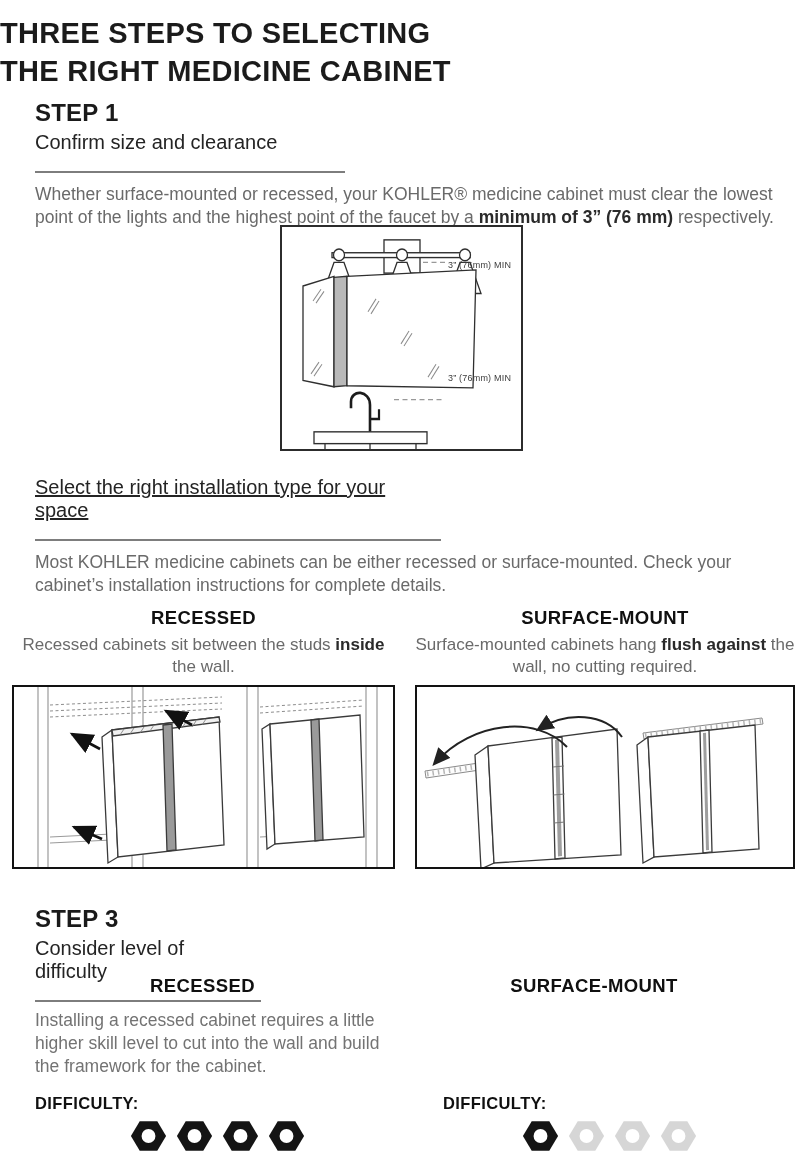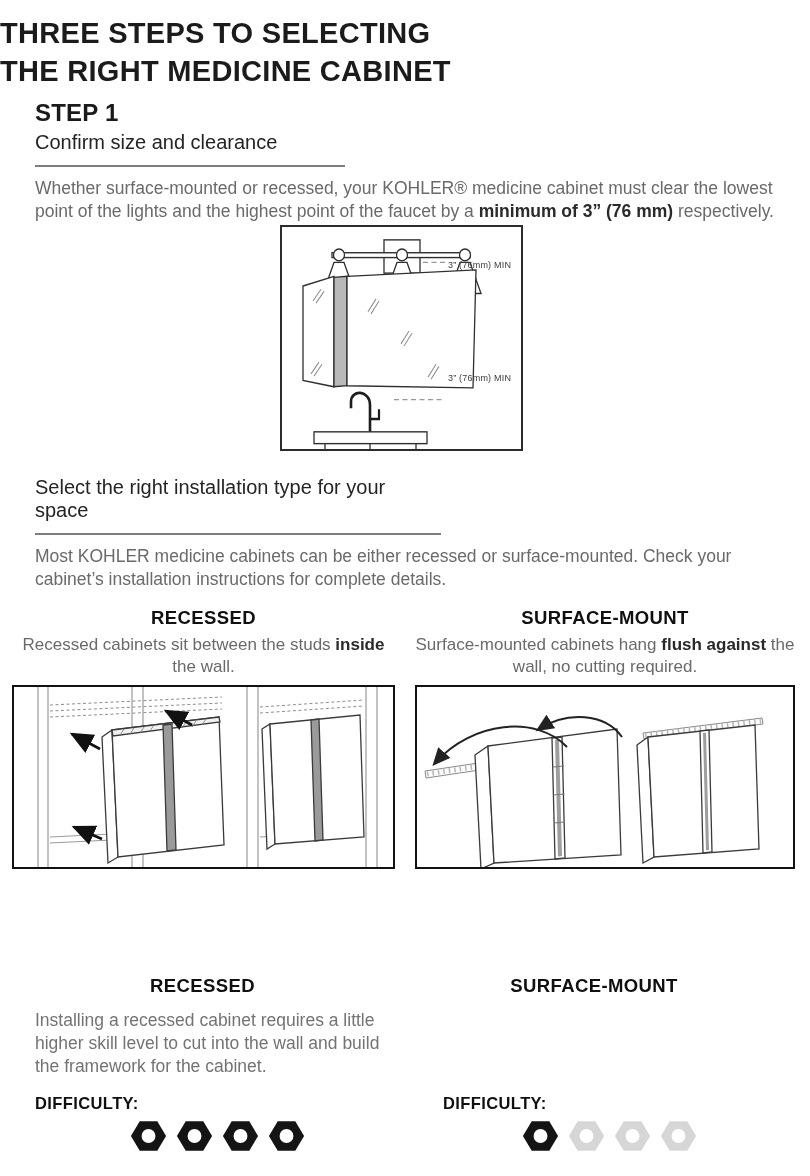--- a/index.html
+++ b/index.html
@@ -16,7 +16,7 @@
   .step3 { top:905px; }
 
   .step-heading { font-size:24px; font-weight:700; color:#1a1a1a; letter-spacing:0.2px; }
-  .step-sub { font-size:20px; color:#242424; margin-top:4px; padding-bottom:11px; border-bottom:2px solid #7d7d7d; }
+  .step-sub { font-size:20px; color:#242424; margin-top:4px; padding-bottom:17px; border-bottom:2px solid #7d7d7d; }
   .w310 { width:310px; } .w406 { width:406px; } .w226 { width:226px; }
   .body-text { margin-top:10px; font-size:17.5px; line-height:1.32; color:#6a6a6a; }
   .body-text b, .col-desc b { color:#2a2a2a; font-weight:700; }

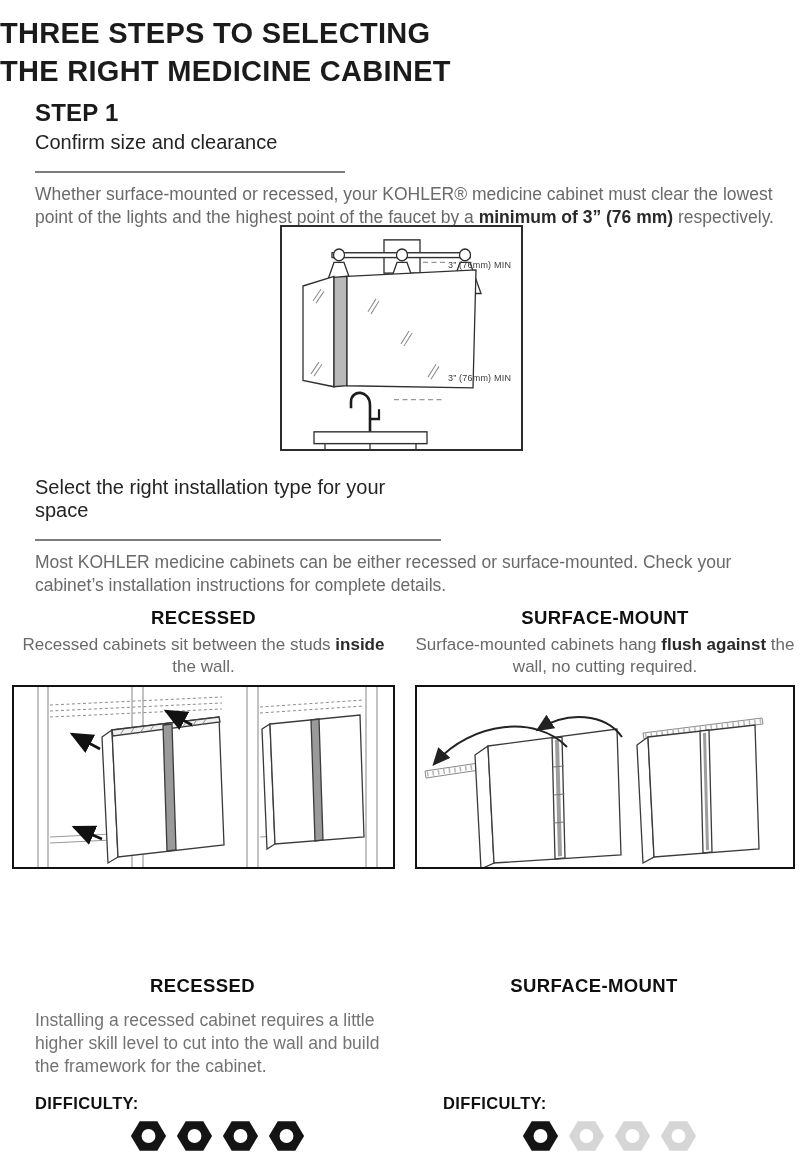--- a/index.html
+++ b/index.html
@@ -17,7 +17,7 @@
 
   .step-heading { font-size:24px; font-weight:700; color:#1a1a1a; letter-spacing:0.2px; }
   .step-sub { font-size:20px; color:#242424; margin-top:4px; padding-bottom:17px; border-bottom:2px solid #7d7d7d; }
-  .w310 { width:310px; } .w406 { width:406px; } .w226 { width:226px; }
+  .w310 { width:310px; } .w406 { width:406px;text-decoration:underline; } .w226 { width:226px; }
   .body-text { margin-top:10px; font-size:17.5px; line-height:1.32; color:#6a6a6a; }
   .body-text b, .col-desc b { color:#2a2a2a; font-weight:700; }
 

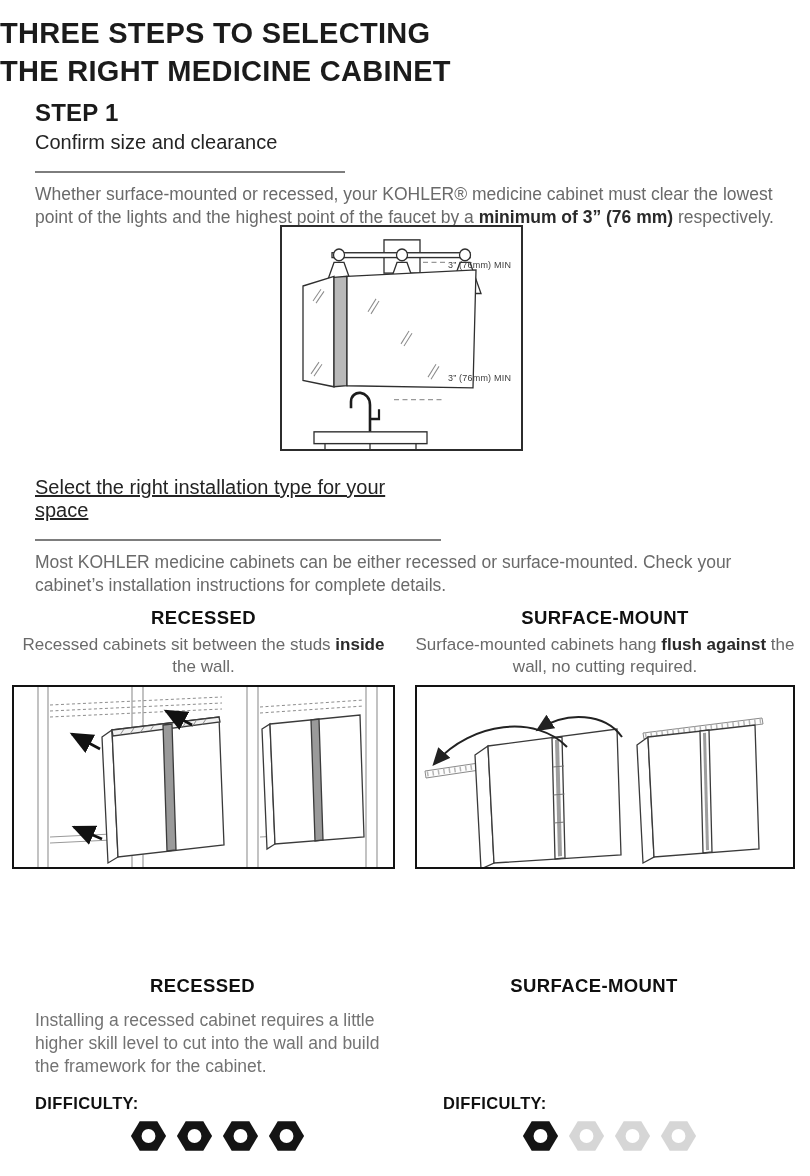--- a/index.html
+++ b/index.html
@@ -240,6 +240,10 @@
     </div>
   </div>
 
+  <section class="step-block step3">
+    <h2 class="step-heading">STEP 3</h2>
+    <div class="step-sub w226">Consider level of difficulty</div>
+  </section>
 
   <div class="cols3">
 

